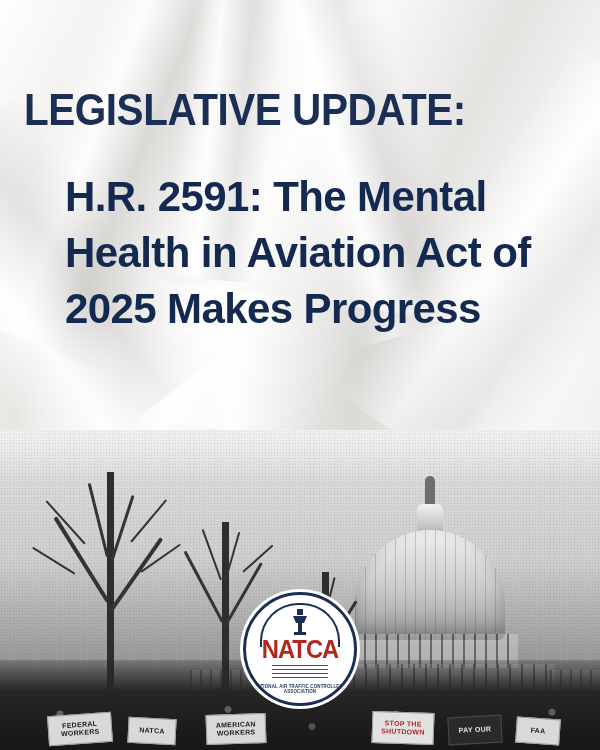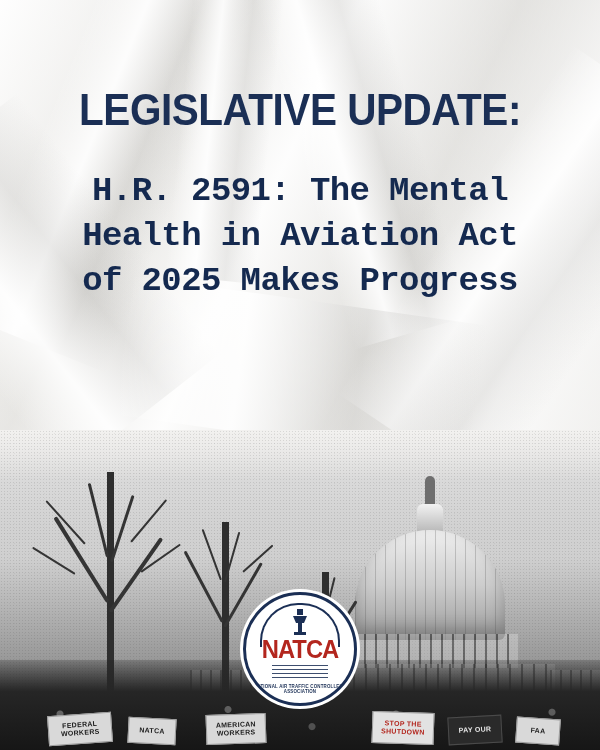--- a/index.html
+++ b/index.html
@@ -46,7 +46,6 @@
     top: 0;
     left: 0;
     right: 0;
-    text-align: center;
     z-index: 5;
   }
   .eyebrow {

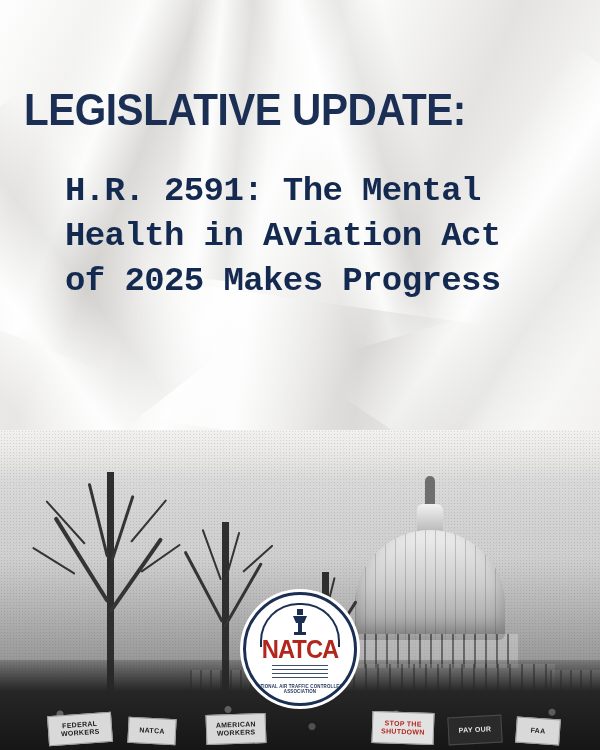--- a/index.html
+++ b/index.html
@@ -63,9 +63,9 @@
     margin: 36px auto 0 auto;
     width: 470px;
     color: #14294f;
-    font-family: Liberation Mono, monospace;
+    font-family: Liberation Sans, sans-serif;
     font-weight: bold;
-    font-size: 34px;
+    font-size: 42px;
     line-height: 1.33;
     letter-spacing: -0.6px;
   }

